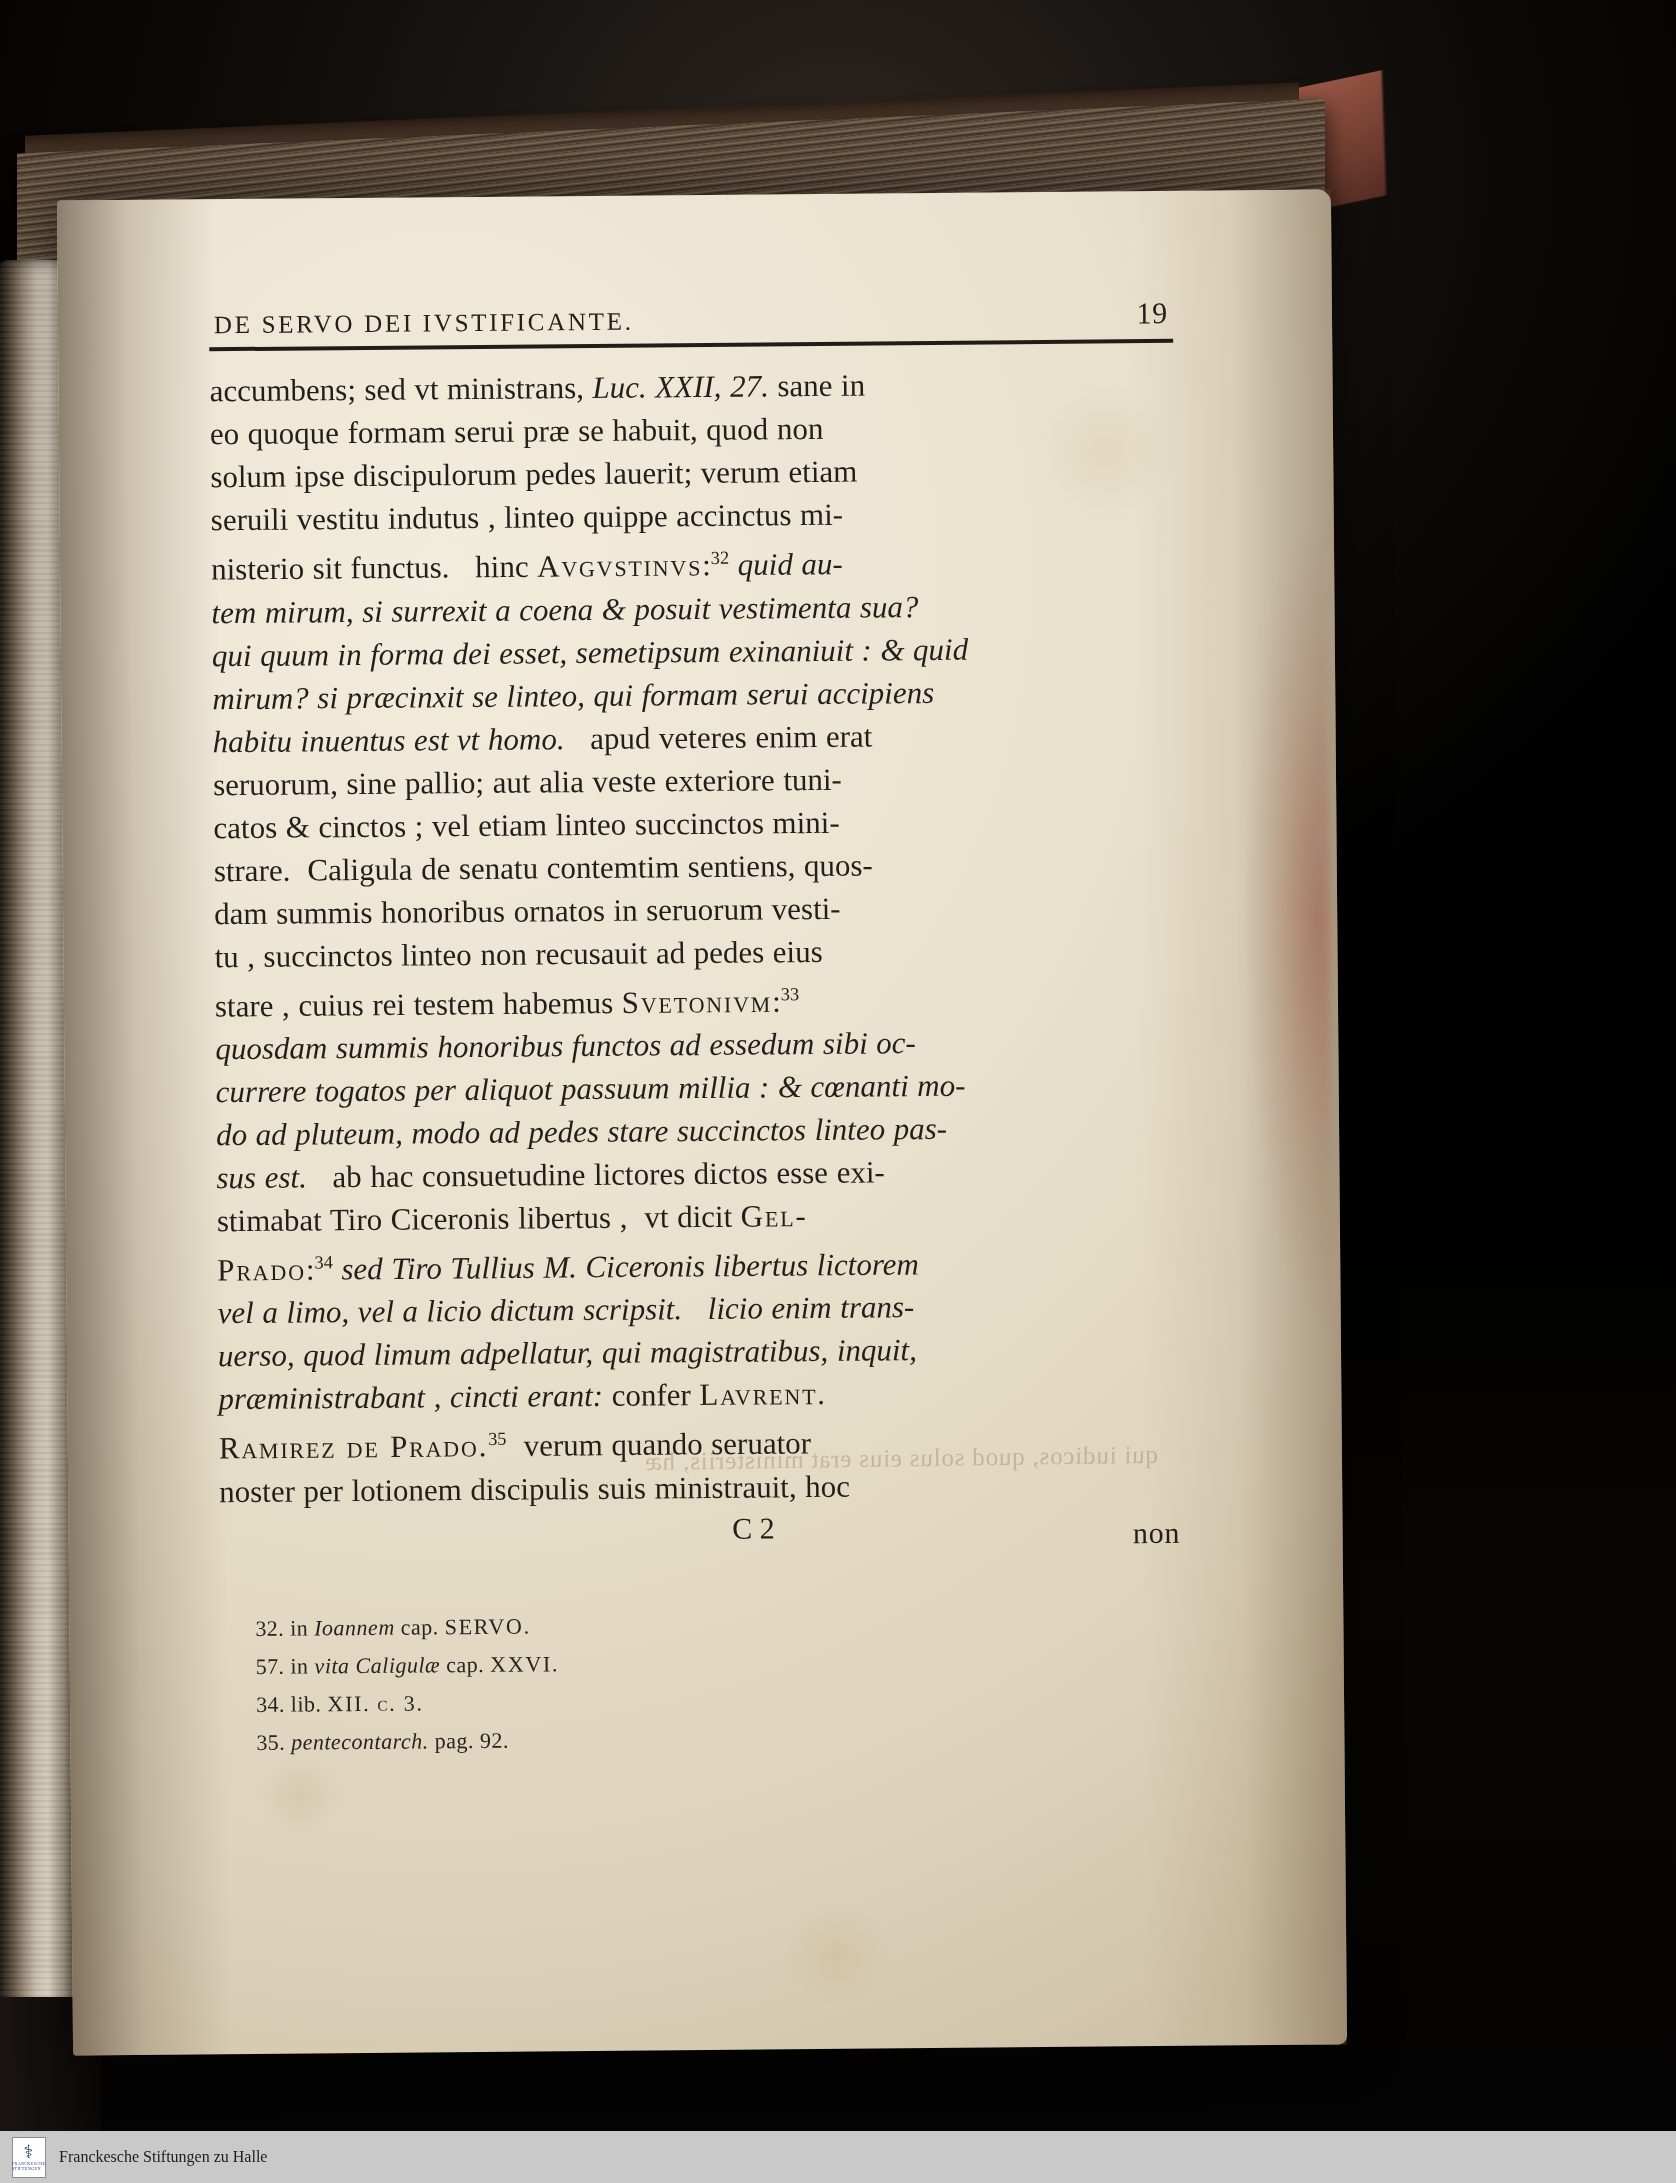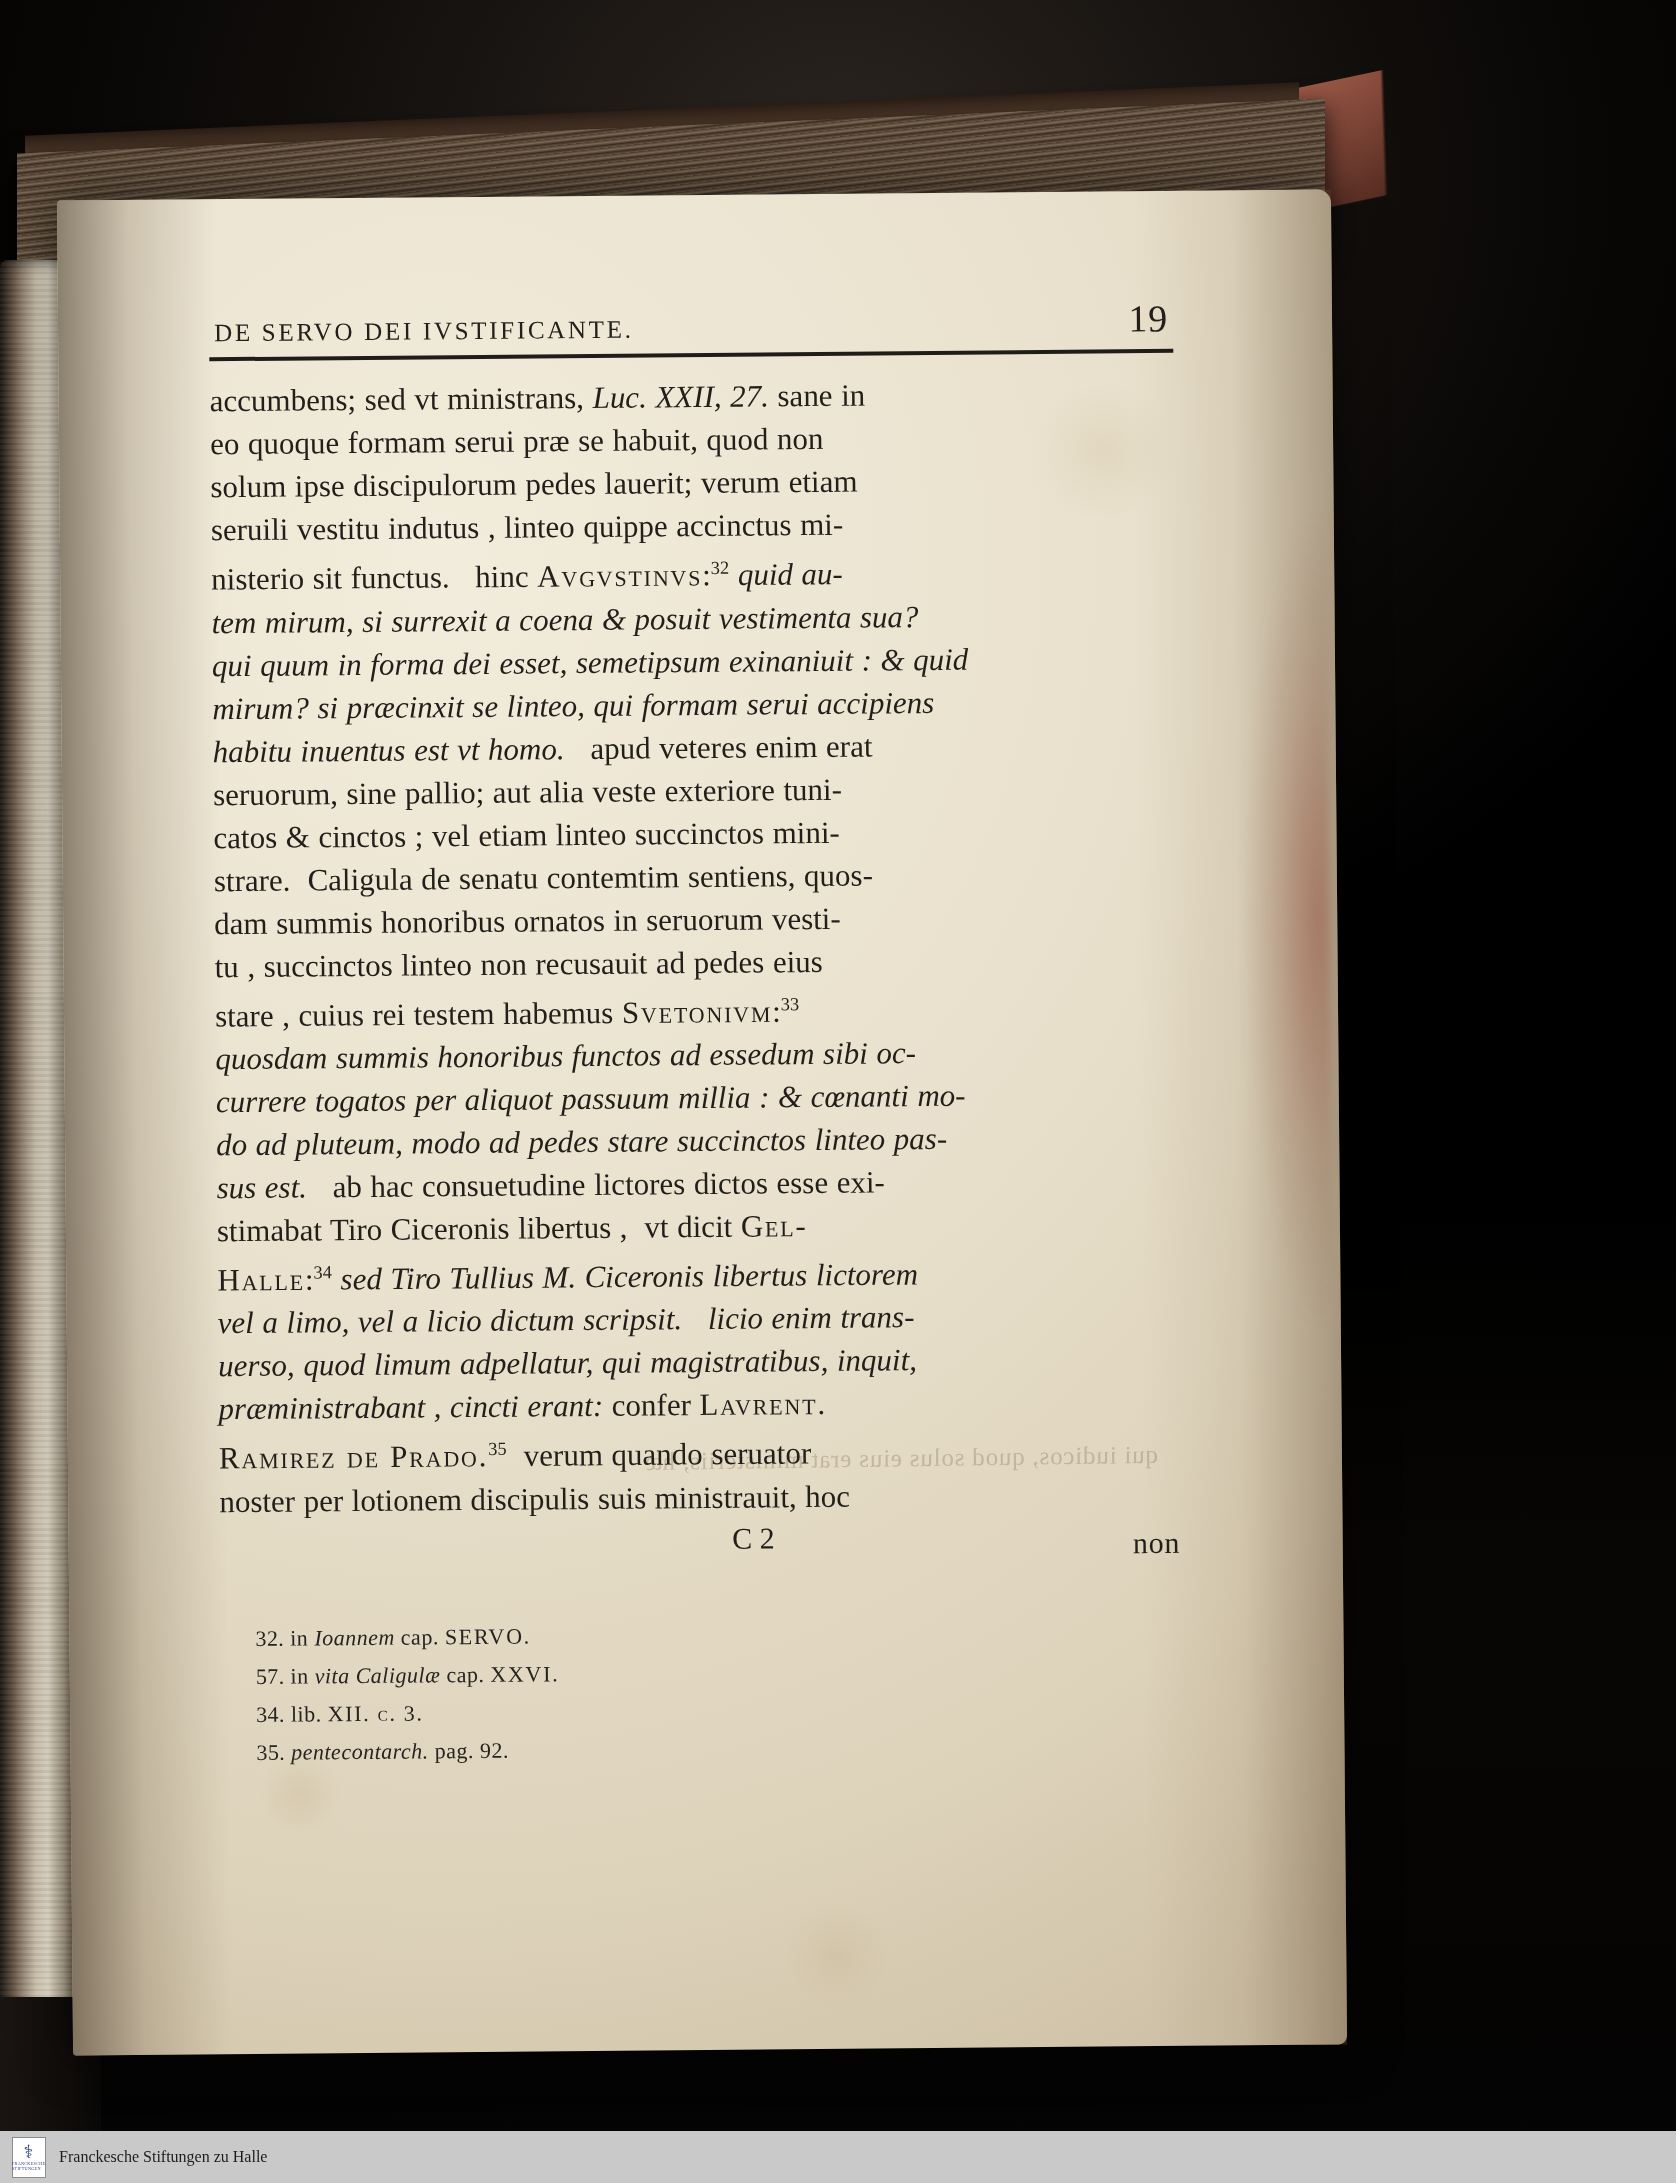--- a/index.html
+++ b/index.html
@@ -161,7 +161,7 @@
   }
   .rh-title { font-variant: small-caps; }
   .rh-page {
-    font-size: 38px;
+    font-size: 30px;
     letter-spacing: 0.8px;
     transform: translateY(-1.7px);
   }

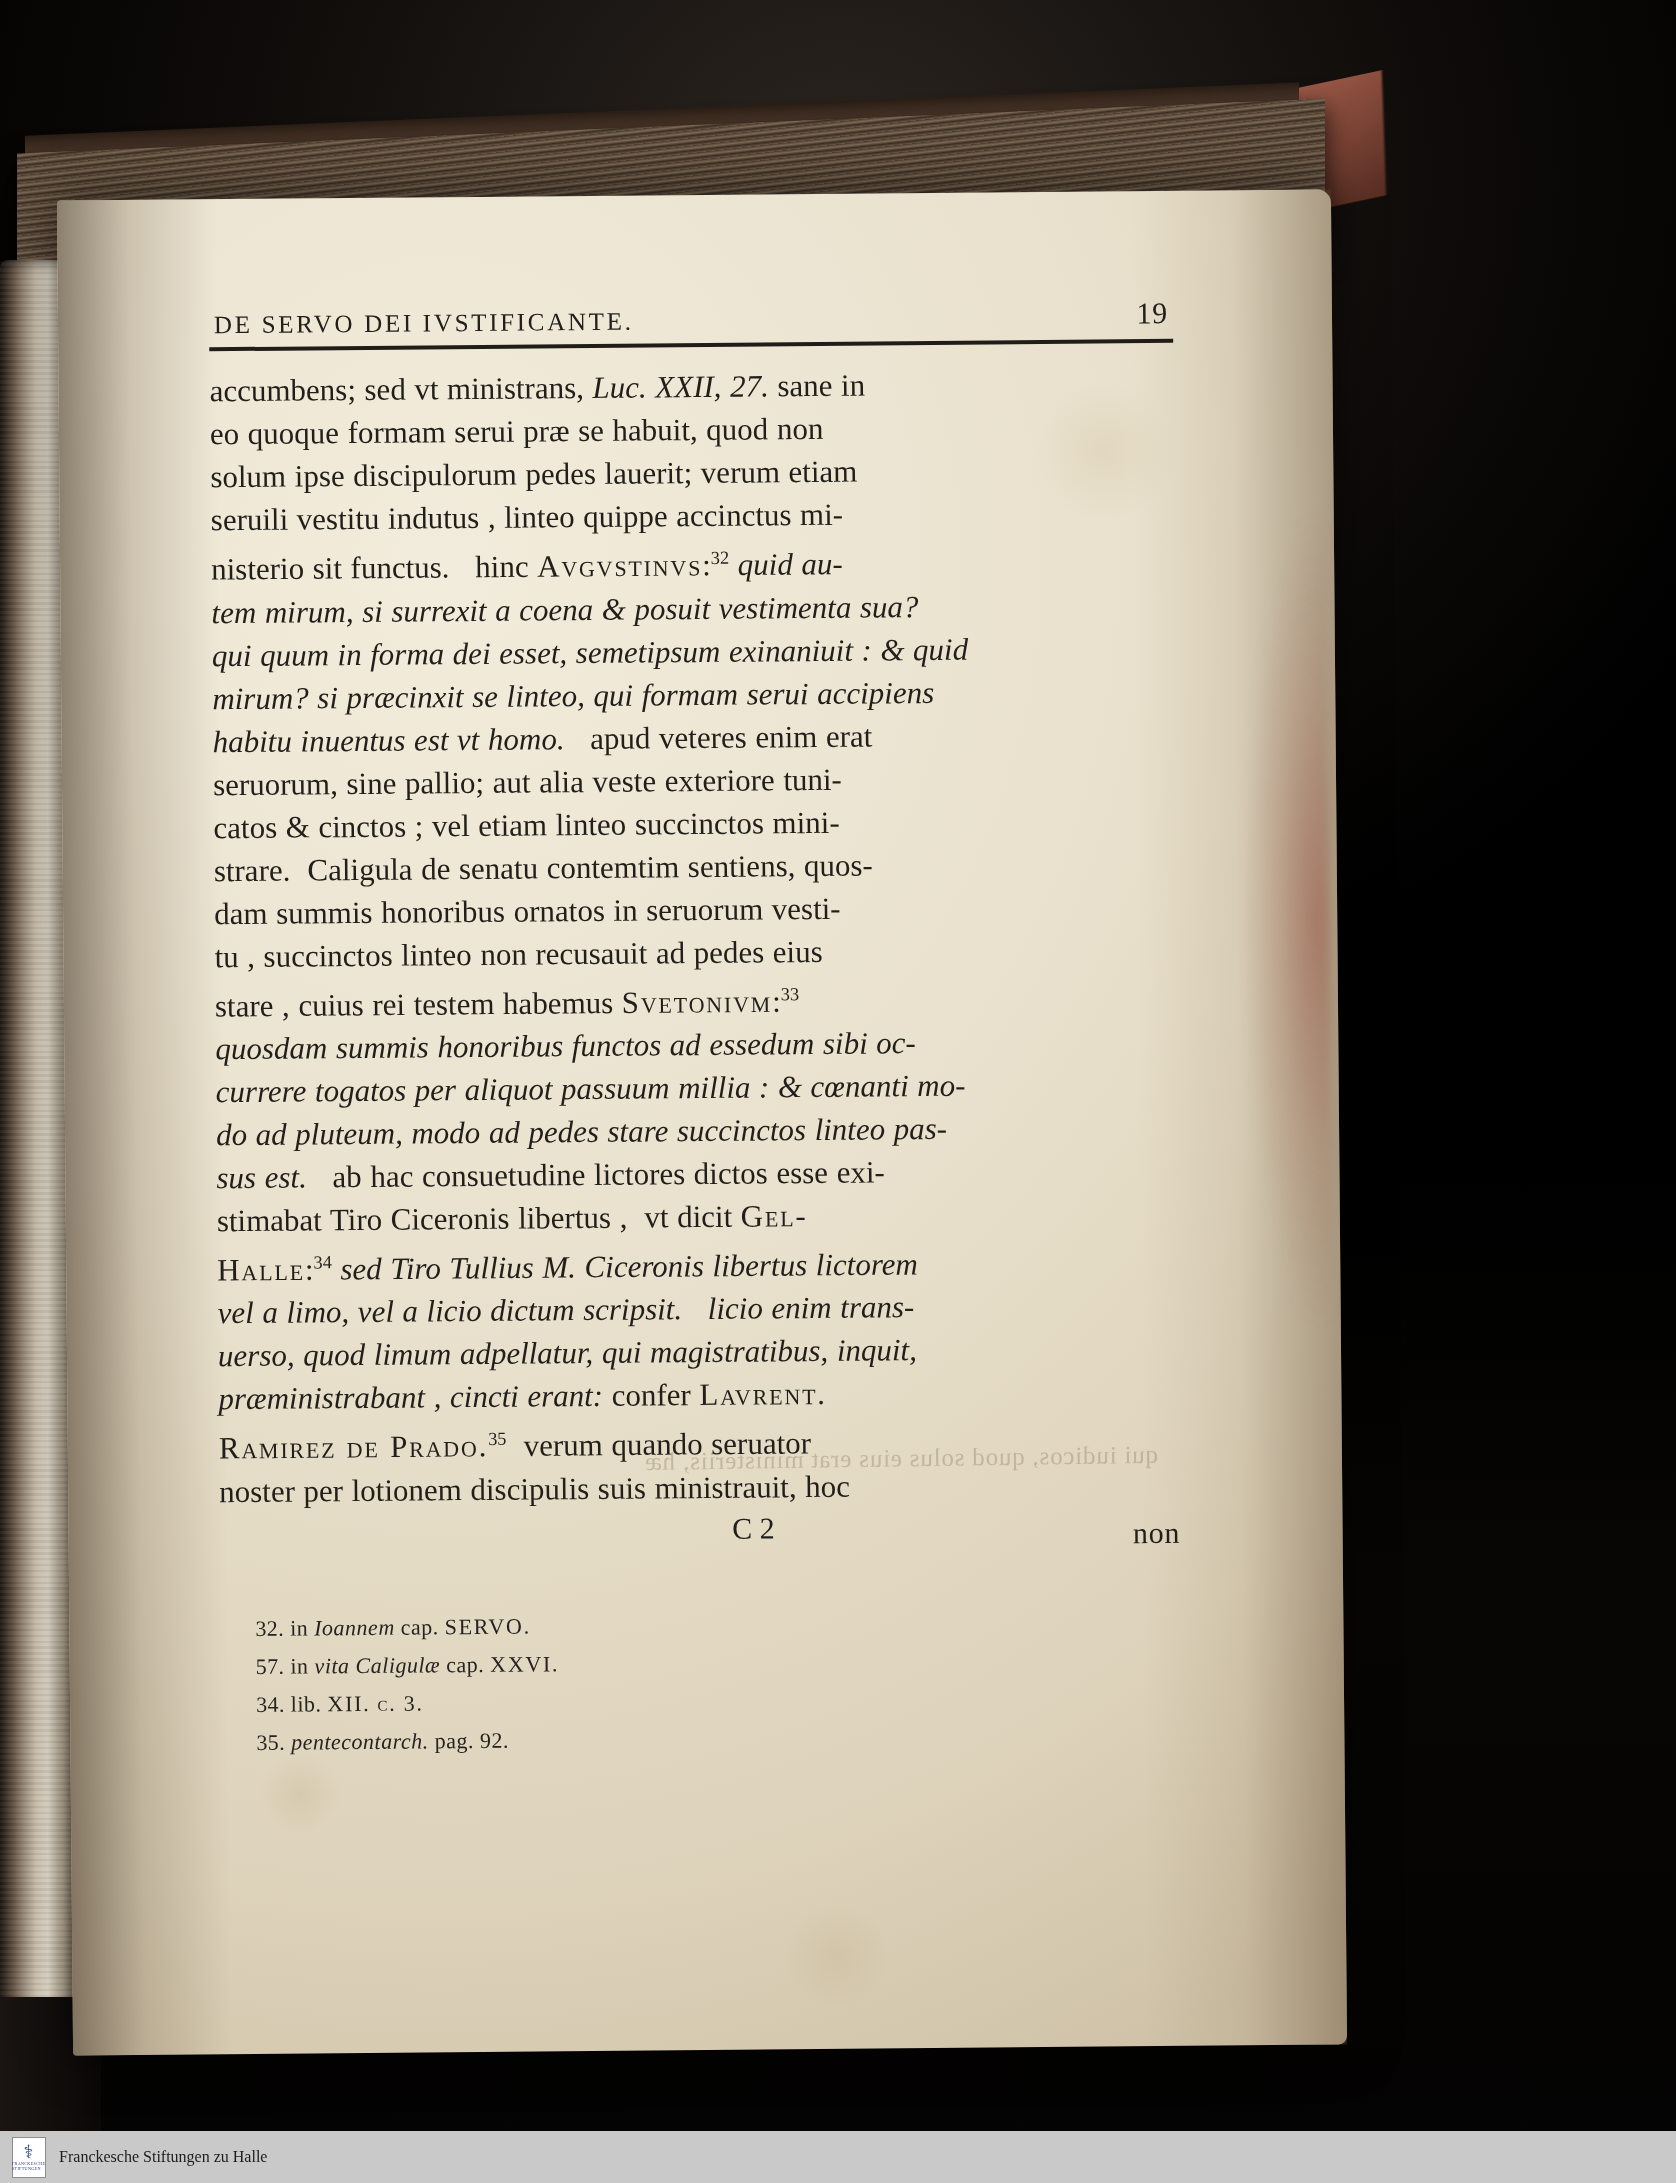--- a/index.html
+++ b/index.html
@@ -313,7 +313,7 @@
       <p class="it">do ad pluteum, modo ad pedes stare succinctos linteo pas-</p>
       <p><span class="it">sus est.</span>&nbsp;&nbsp; ab hac consuetudine lictores dictos esse exi-</p>
       <p>stimabat Tiro Ciceronis libertus ,&nbsp; vt dicit <span class="sc">Gel-</span></p>
-      <p><span class="sc">Halle</span>:<span class="note-ref">34</span> <span class="it">sed Tiro Tullius M. Ciceronis libertus lictorem</span></p>
+      <p><span class="sc">Prado</span>:<span class="note-ref">34</span> <span class="it">sed Tiro Tullius M. Ciceronis libertus lictorem</span></p>
       <p class="it">vel a limo, vel a licio dictum scripsit.&nbsp;&nbsp; licio enim trans-</p>
       <p class="it">uerso, quod limum adpellatur, qui magistratibus, inquit,</p>
       <p><span class="it">præministrabant , cincti erant:</span> confer <span class="sc">Lavrent.</span></p>

